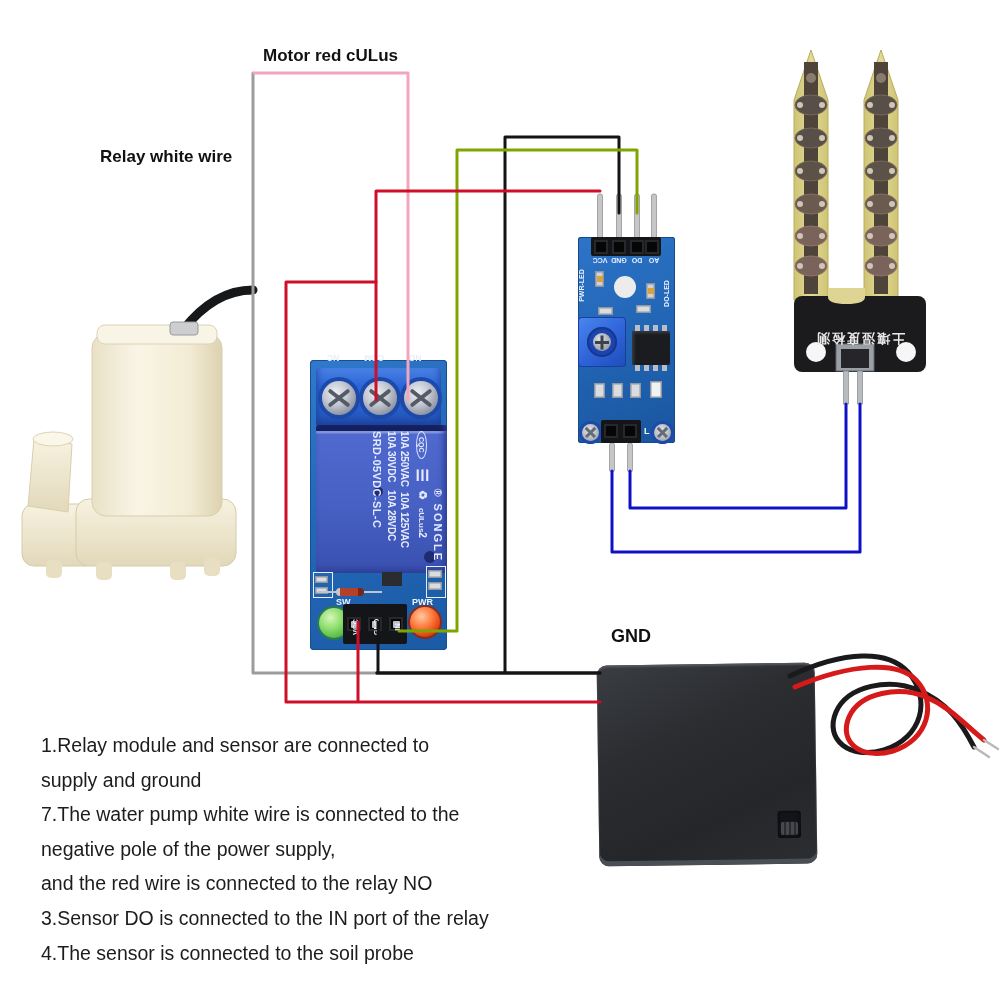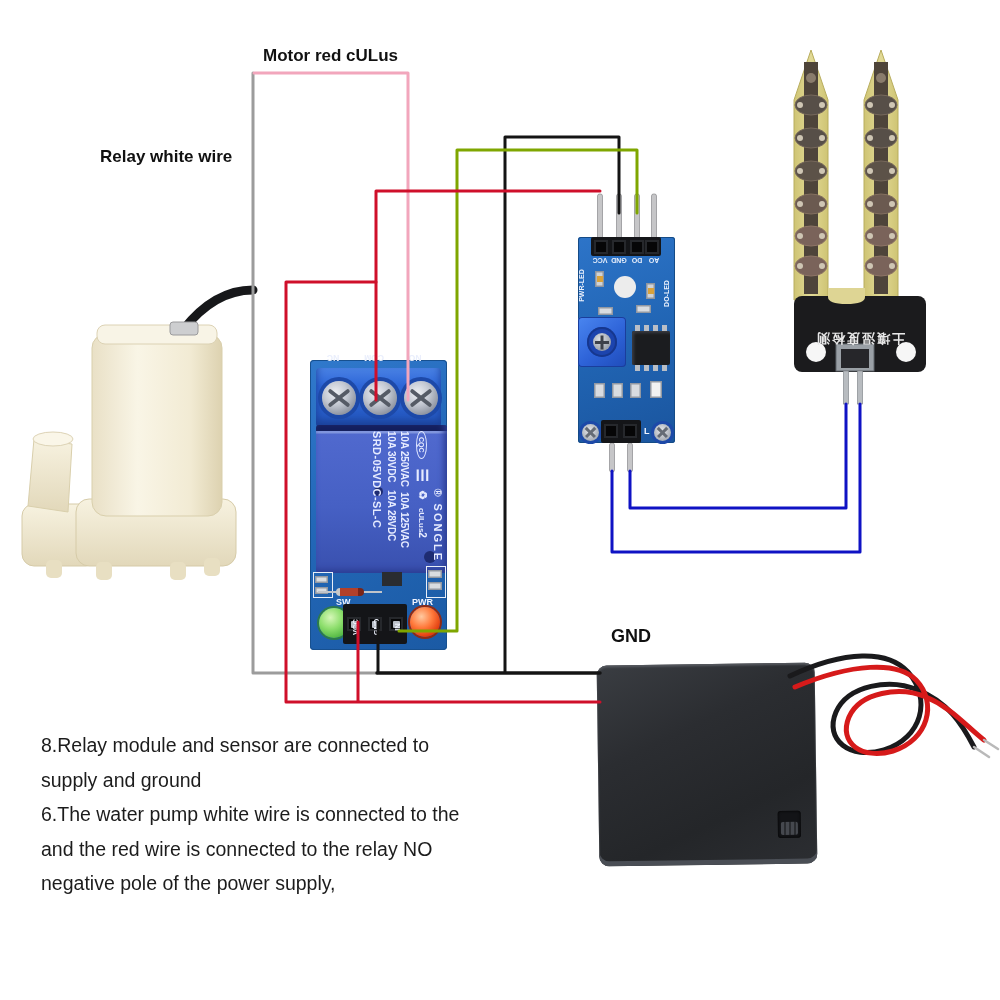--- a/index.html
+++ b/index.html
@@ -338,7 +338,7 @@
   <div class="lbl" style="left:611px;top:626px;font-size:18px;z-index:4;">GND</div>
 
   <div class="abs" style="left:41px;top:728px;z-index:4;">
-    <div class="ins-line">8.Relay module and sensor are connected to</div>
+    <div class="ins-line">1.Relay module and sensor are connected to</div>
     <div class="ins-line">supply and ground</div>
     <div class="ins-line">6.The water pump white wire is connected to the</div>
     <div class="ins-line">and the red wire is connected to the relay NO</div>

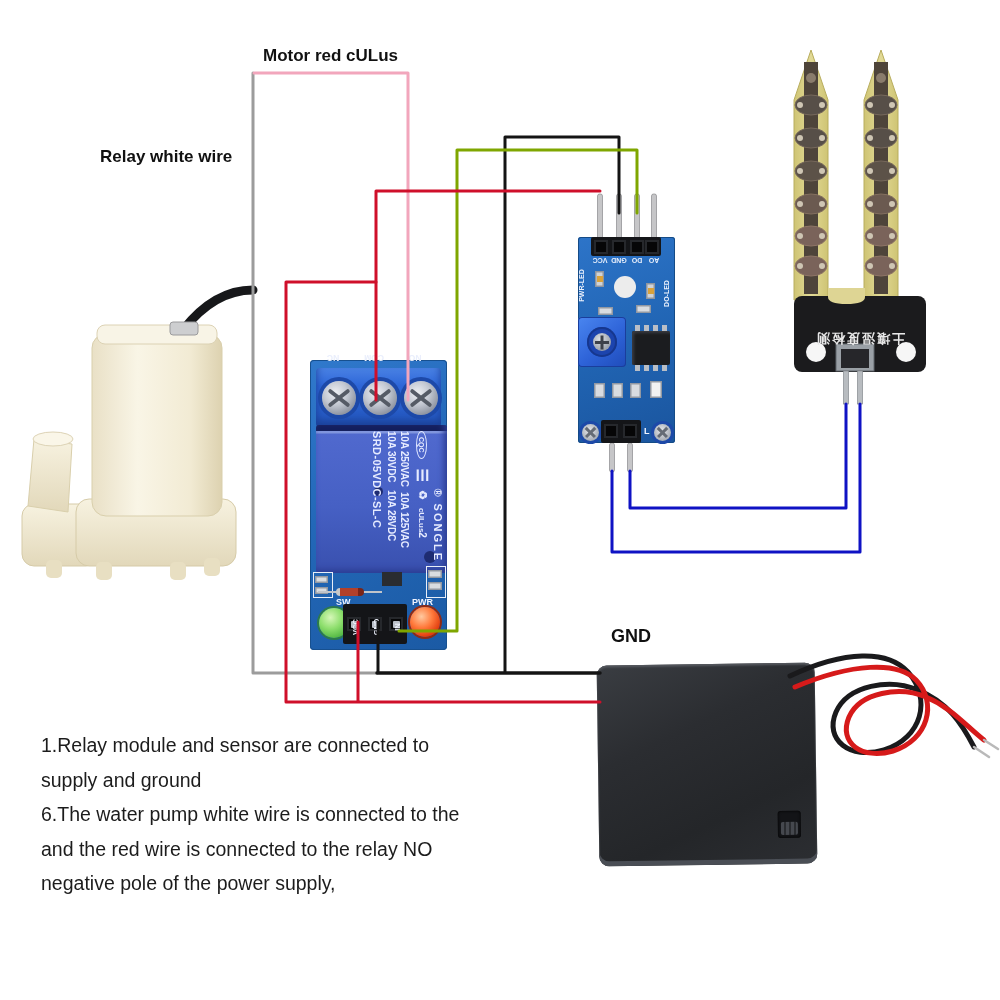--- a/index.html
+++ b/index.html
@@ -340,7 +340,7 @@
   <div class="abs" style="left:41px;top:728px;z-index:4;">
     <div class="ins-line">1.Relay module and sensor are connected to</div>
     <div class="ins-line">supply and ground</div>
-    <div class="ins-line">6.The water pump white wire is connected to the</div>
+    <div class="ins-line">7.The water pump white wire is connected to the</div>
     <div class="ins-line">and the red wire is connected to the relay NO</div>
     <div class="ins-line">negative pole of the power supply,</div>
   </div>

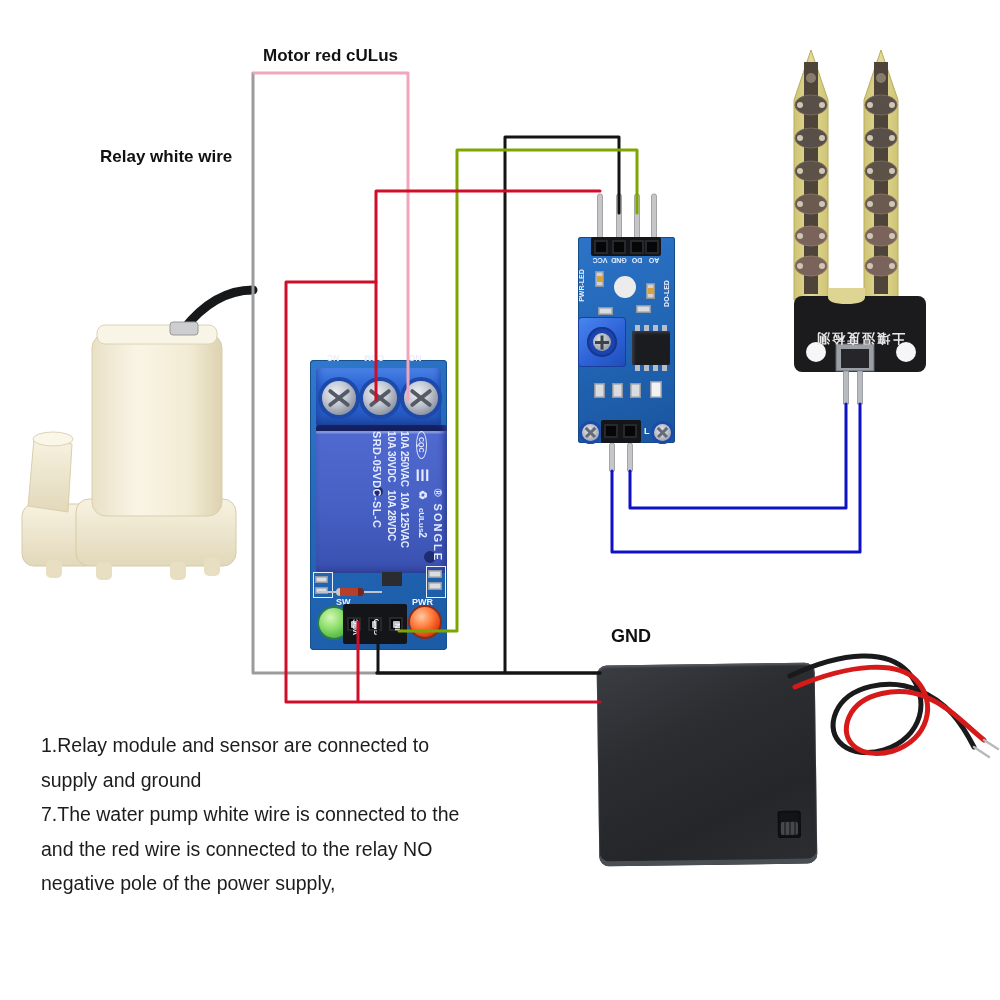--- a/index.html
+++ b/index.html
@@ -341,8 +341,8 @@
     <div class="ins-line">1.Relay module and sensor are connected to</div>
     <div class="ins-line">supply and ground</div>
     <div class="ins-line">7.The water pump white wire is connected to the</div>
+    <div class="ins-line">negative pole of the power supply,</div>
     <div class="ins-line">and the red wire is connected to the relay NO</div>
-    <div class="ins-line">negative pole of the power supply,</div>
   </div>
 
 </div>

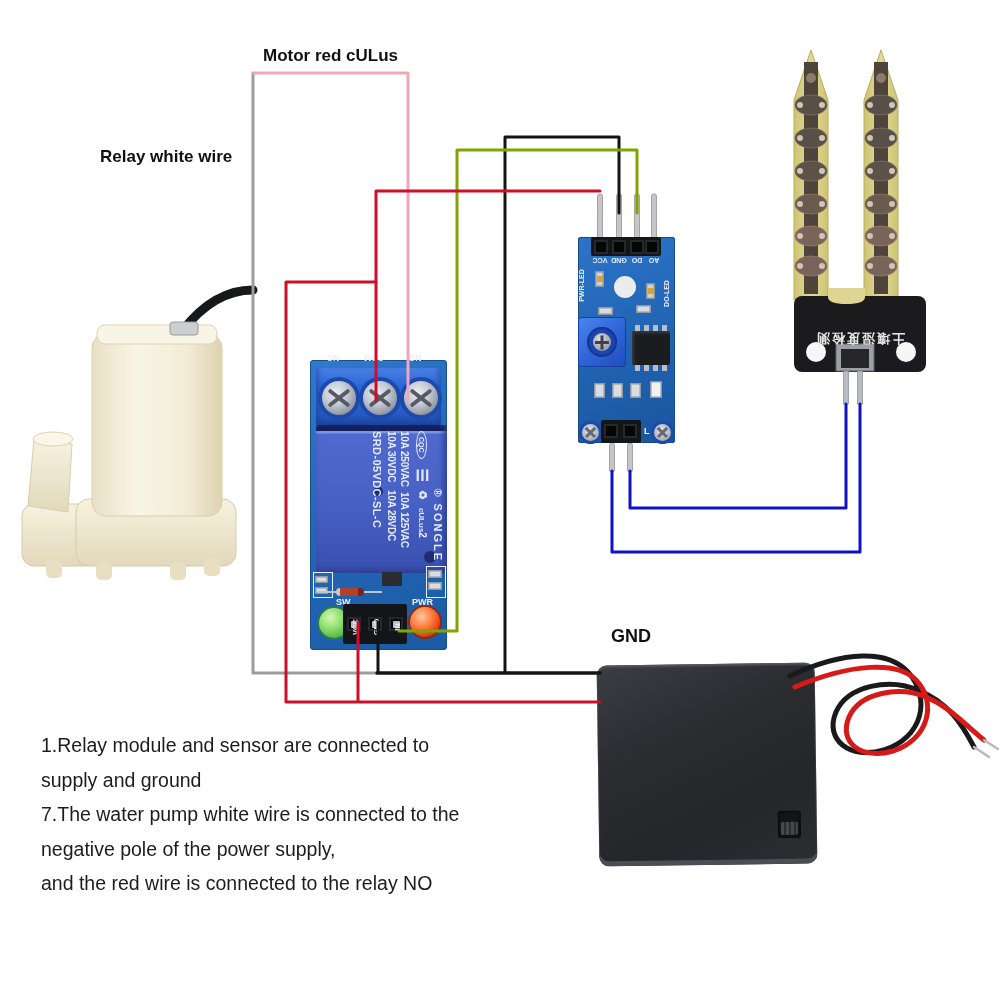--- a/index.html
+++ b/index.html
@@ -343,6 +343,7 @@
     <div class="ins-line">7.The water pump white wire is connected to the</div>
     <div class="ins-line">negative pole of the power supply,</div>
     <div class="ins-line">and the red wire is connected to the relay NO</div>
+    <div class="ins-line">3.Sensor DO is connected to the IN port of the relay</div>
   </div>
 
 </div>

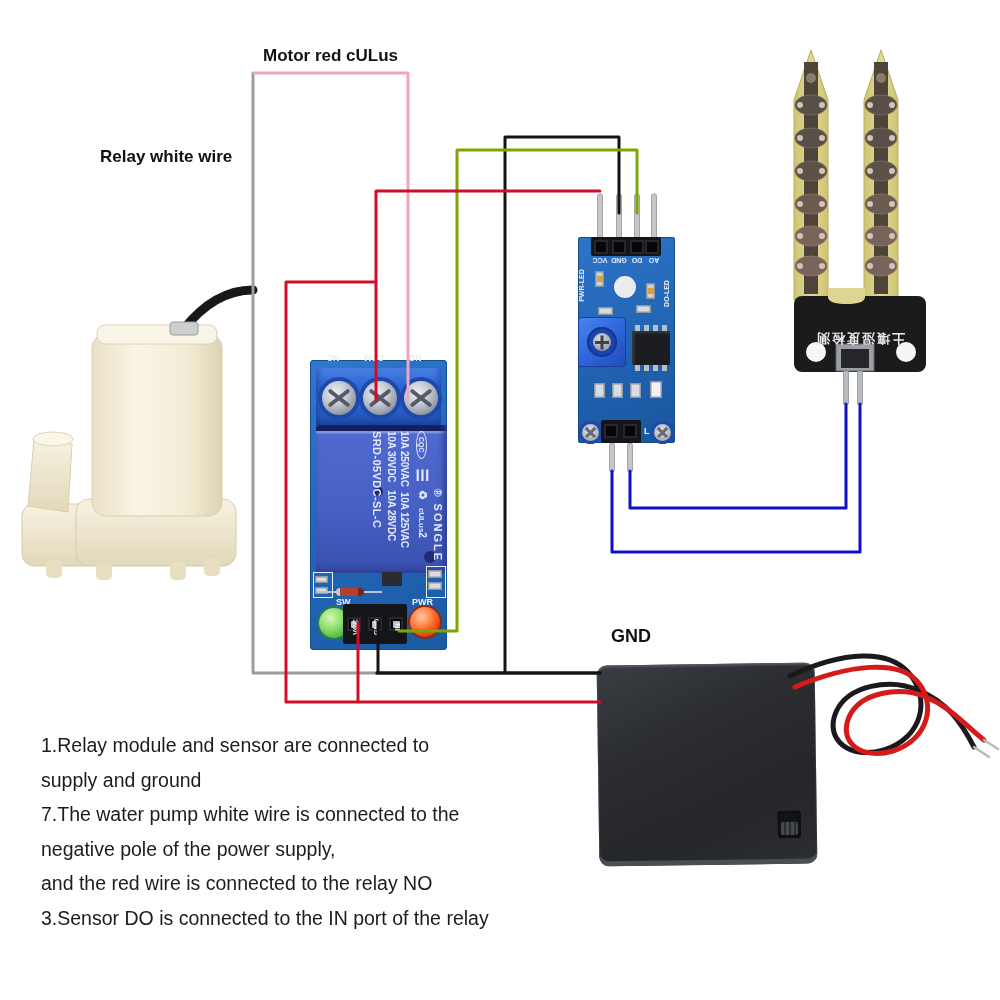--- a/index.html
+++ b/index.html
@@ -344,6 +344,7 @@
     <div class="ins-line">negative pole of the power supply,</div>
     <div class="ins-line">and the red wire is connected to the relay NO</div>
     <div class="ins-line">3.Sensor DO is connected to the IN port of the relay</div>
+    <div class="ins-line">4.The sensor is connected to the soil probe</div>
   </div>
 
 </div>

